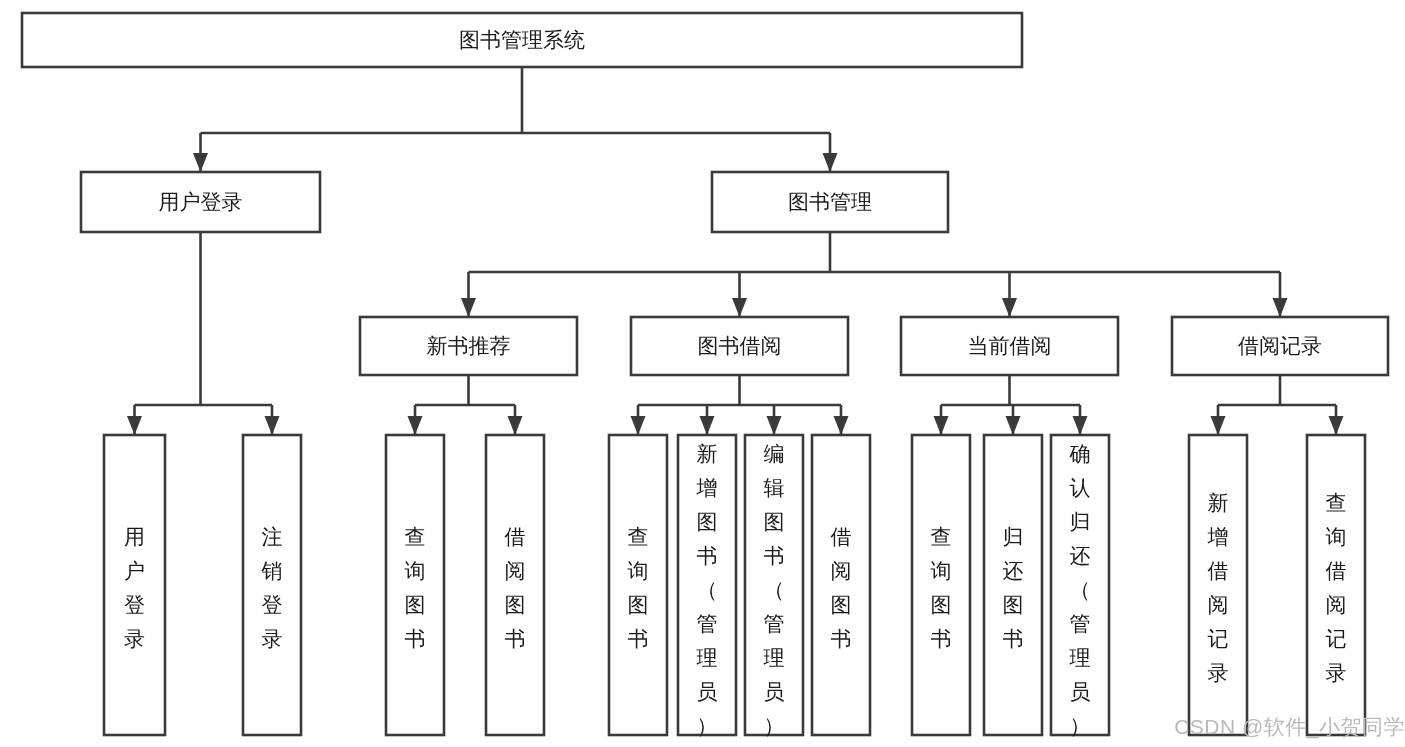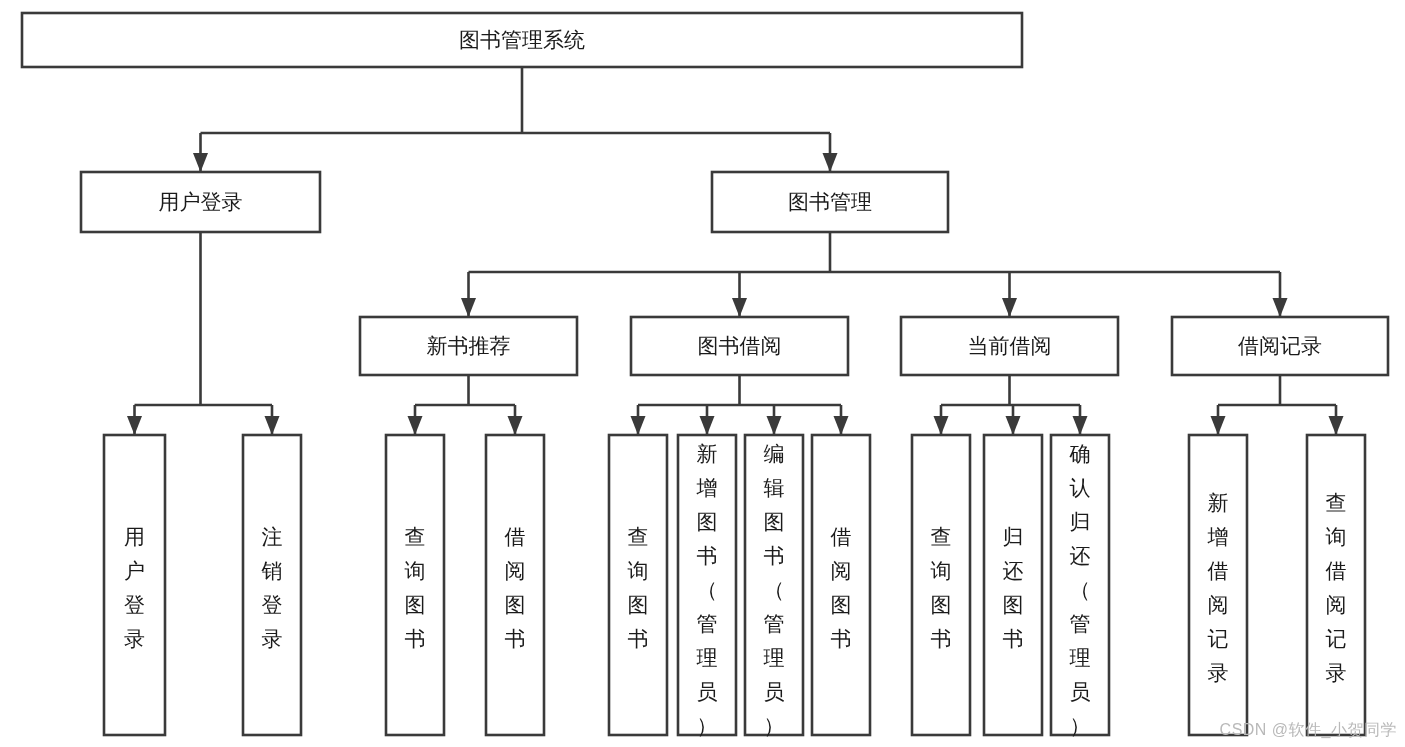--- a/index.html
+++ b/index.html
@@ -56,10 +56,10 @@
   }
   .watermark {
     position: absolute;
-    right: 8px;
+    right: 0;
     bottom: 6px;
     font-family: "Liberation Sans", "DejaVu Sans", sans-serif;
-    font-size: 16px;
+    font-size: 21px;
     color: #b9b9b9;
     white-space: nowrap;
     letter-spacing: 0.5px;

